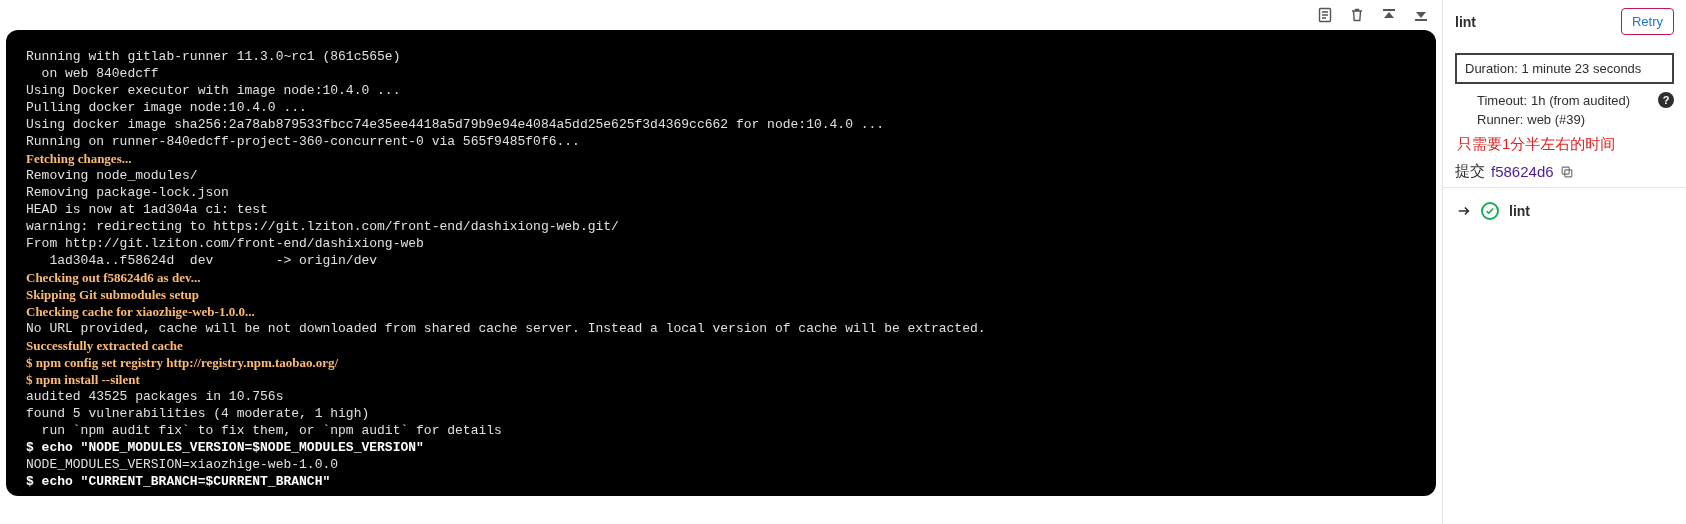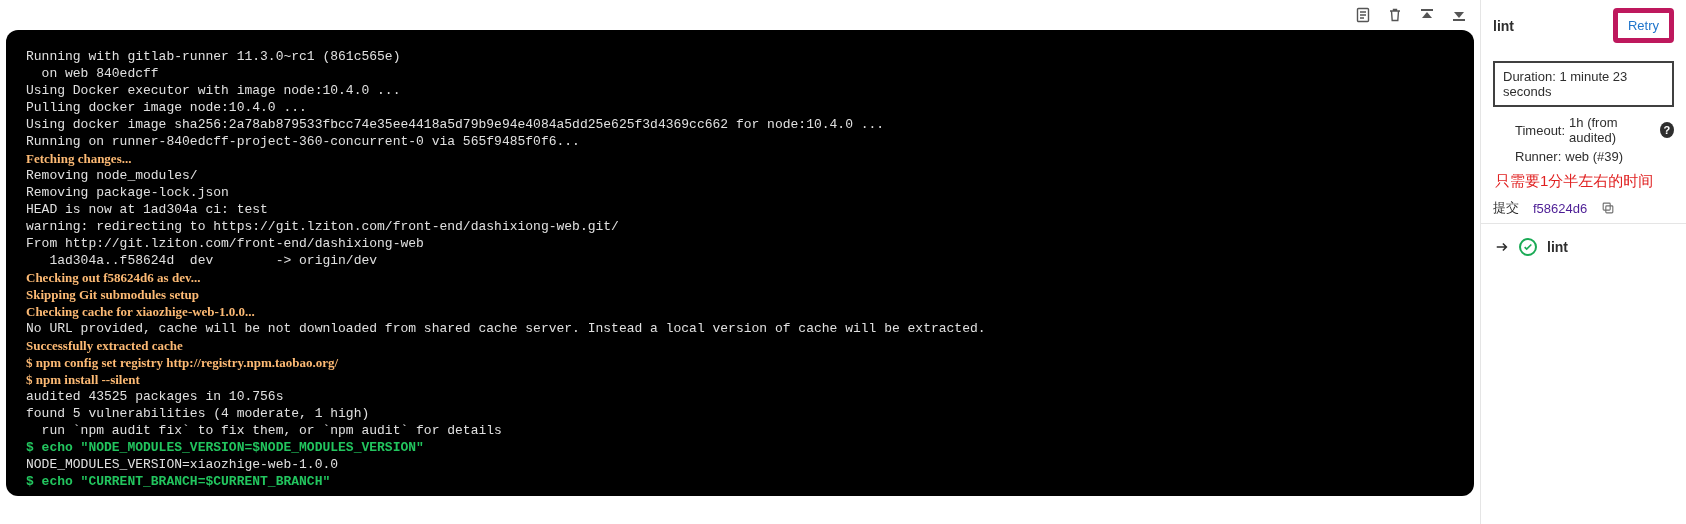--- a/index.html
+++ b/index.html
@@ -49,7 +49,7 @@
   .t-yellow-b { color: #22c55e; font-weight: bold; }
 
   .sidebar {
-    width: 206px;
+    width: 244px;
     padding: 8px 12px 12px 12px;
     border-left: 1px solid #e5e5e5;
   }

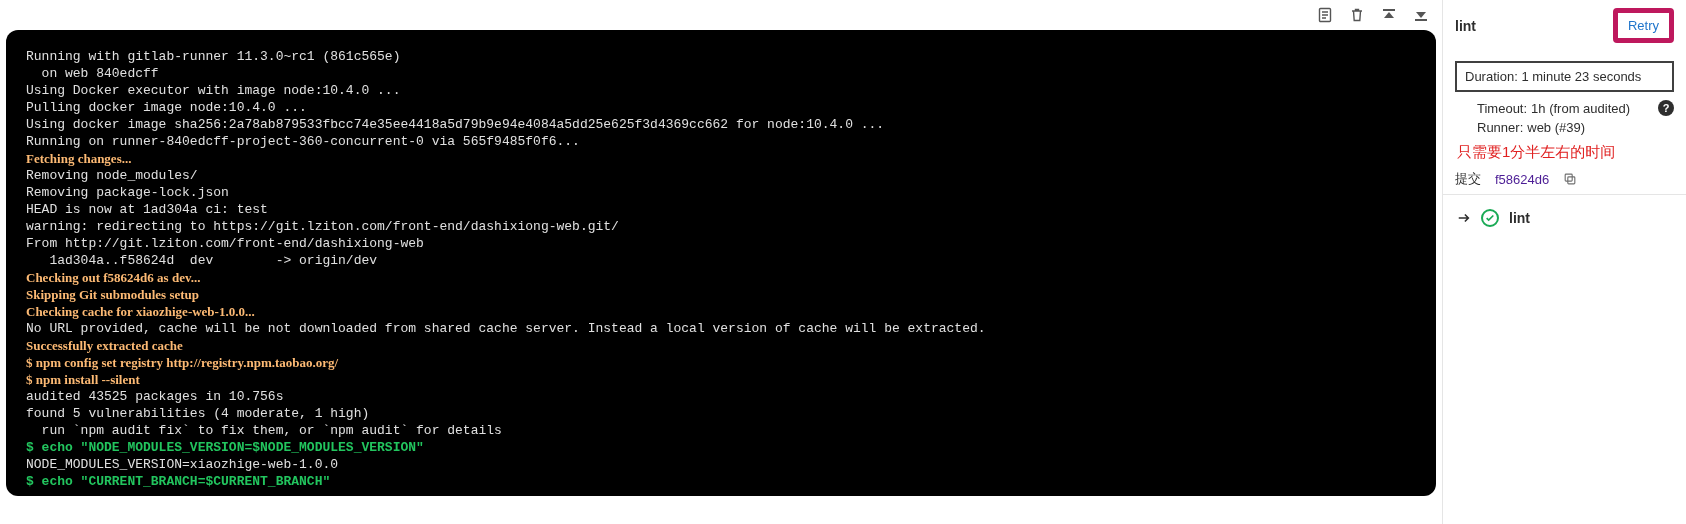--- a/index.html
+++ b/index.html
@@ -64,7 +64,7 @@
     font-size: 14px;
   }
   .retry-btn {
-    border: 5px solid #be185d;
+    border: 1px solid #be185d;
     color: #1f75cb;
     background: #fff;
     border-radius: 4px;

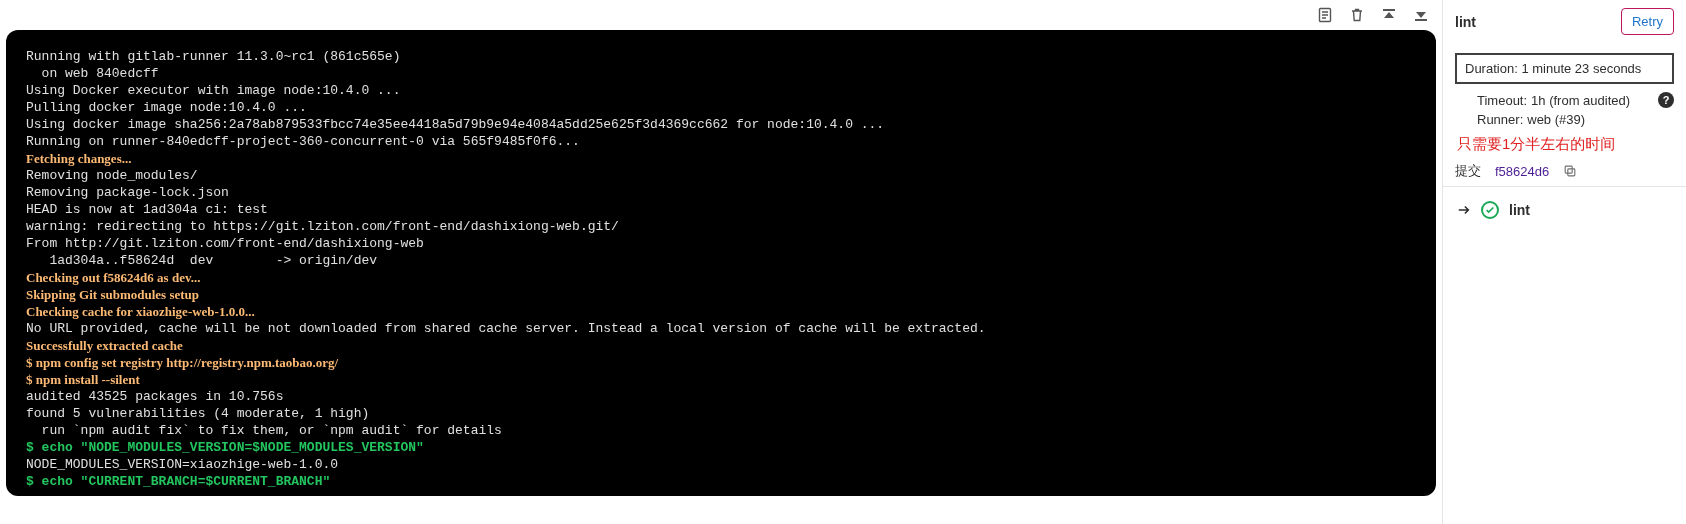--- a/index.html
+++ b/index.html
@@ -104,9 +104,9 @@
     padding: 6px 2px 8px 2px;
   }
   .commit-line {
-    font-size: 13px;
+    font-size: 15px;
     padding-bottom: 6px;
-    display:flex;align-items:center;gap:14px;
+    display:flex;align-items:center;gap:6px;
   }
   .commit-sha { color: #4c1d95; cursor:pointer; }
   .copy-icon {

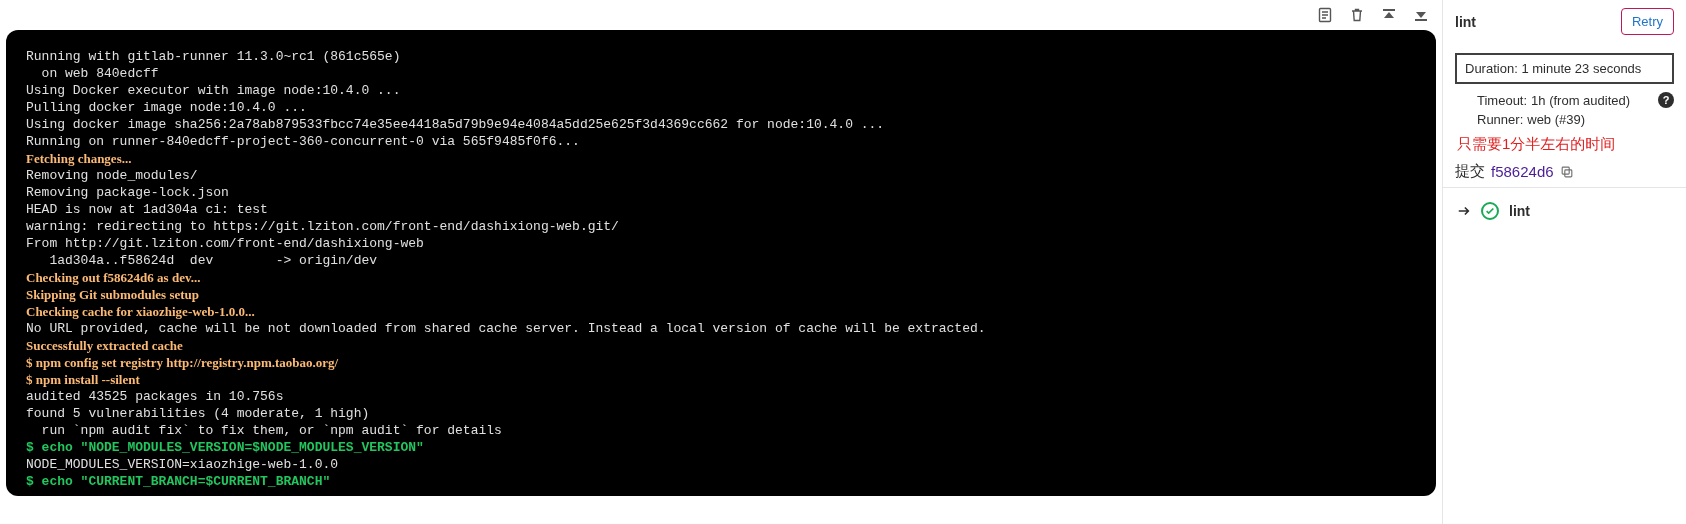--- a/index.html
+++ b/index.html
@@ -46,7 +46,7 @@
   }
   .t-white { color: #e0e0e0; }
   .t-green-b { color: #fdba74; font-weight: bold; font-family: Liberation Serif, serif; }
-  .t-yellow-b { color: #22c55e; font-weight: bold; }
+  .t-yellow-b { color: #ffffff; font-weight: bold; }
 
   .sidebar {
     width: 244px;

